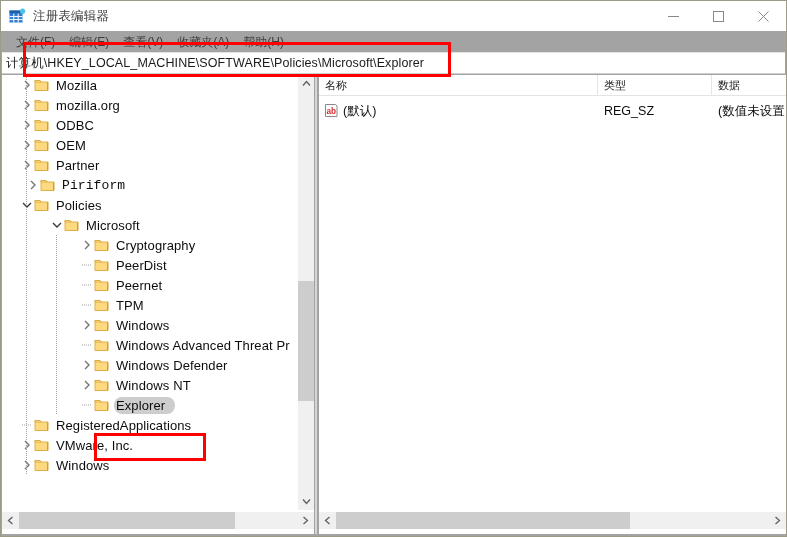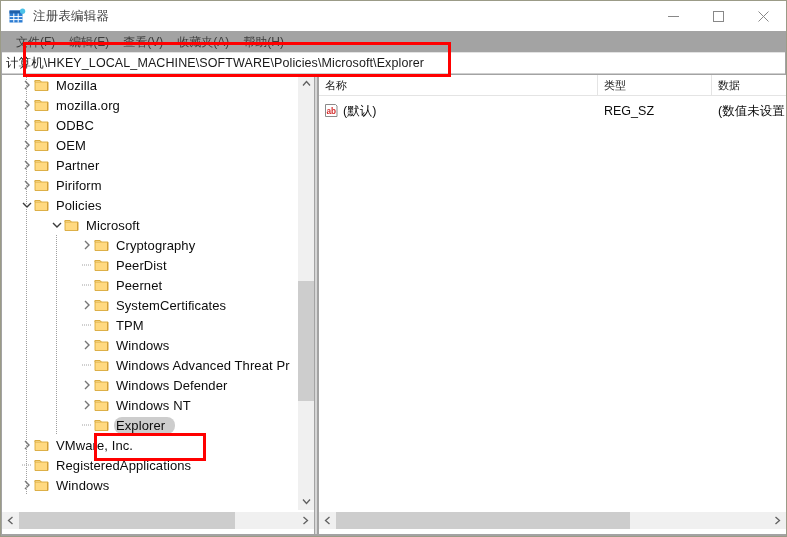--- a/index.html
+++ b/index.html
@@ -400,7 +400,7 @@
               </svg></span>
             <span class="tree-label">Partner</span>
           </div>
-          <div class="tree-row" style="padding-left: 17px;">
+          <div class="tree-row" style="padding-left: 23px; font-family: Liberation Mono, monospace;">
             <span class="dotline" style="left: 24px;"></span>
             <span class="twisty">
               <svg width="8" height="10" viewBox="0 0 8 10">

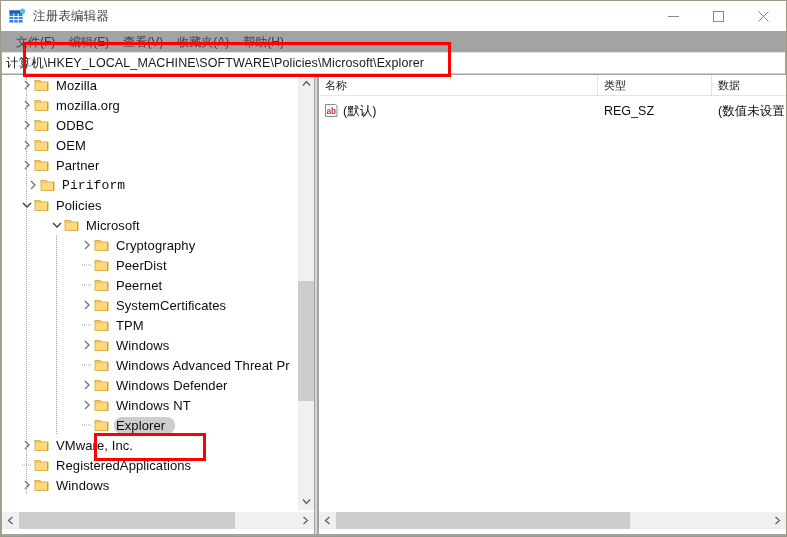--- a/index.html
+++ b/index.html
@@ -491,21 +491,6 @@
             <span class="dotline" style="left: 24px;"></span>
             <span class="dotline" style="left: 54px;"></span>
             <span class="twisty">
-              <svg width="8" height="10" viewBox="0 0 8 10">
-                <polyline points="2,1 6,5 2,9" fill="none" stroke="#767676" stroke-width="1.4"></polyline>
-              </svg>
-            </span>
-            <span class="folder-ico"><svg width="16" height="14" viewBox="0 0 16 14">
-                <path d="M1,2.5 H6 L7.2,4 H14 V12.5 H1 Z" fill="#ffd980" stroke="#d9a93a" stroke-width="0.9"></path>
-                <path d="M1,2.5 H6 L7.2,4 H1 Z" fill="#ffe9b0" stroke="#d9a93a" stroke-width="0.9"></path>
-                <line x1="13.6" y1="4.4" x2="13.6" y2="12.2" stroke="#c9952d" stroke-width="0.9"></line>
-              </svg></span>
-            <span class="tree-label">SystemCertificates</span>
-          </div>
-          <div class="tree-row" style="padding-left: 77px;">
-            <span class="dotline" style="left: 24px;"></span>
-            <span class="dotline" style="left: 54px;"></span>
-            <span class="twisty">
               <svg width="11" height="2" viewBox="0 0 11 2">
                 <line x1="1" y1="1" x2="10" y2="1" stroke="#a0a0a0" stroke-width="1" stroke-dasharray="1,1"></line>
               </svg>

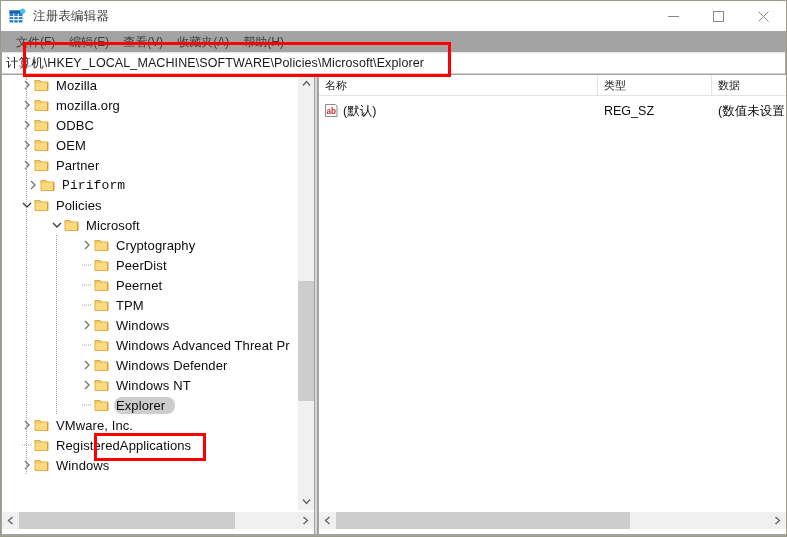--- a/index.html
+++ b/index.html
@@ -580,20 +580,6 @@
           <div class="tree-row" style="padding-left: 17px;">
             <span class="dotline" style="left: 24px;"></span>
             <span class="twisty">
-              <svg width="8" height="10" viewBox="0 0 8 10">
-                <polyline points="2,1 6,5 2,9" fill="none" stroke="#767676" stroke-width="1.4"></polyline>
-              </svg>
-            </span>
-            <span class="folder-ico"><svg width="16" height="14" viewBox="0 0 16 14">
-                <path d="M1,2.5 H6 L7.2,4 H14 V12.5 H1 Z" fill="#ffd980" stroke="#d9a93a" stroke-width="0.9"></path>
-                <path d="M1,2.5 H6 L7.2,4 H1 Z" fill="#ffe9b0" stroke="#d9a93a" stroke-width="0.9"></path>
-                <line x1="13.6" y1="4.4" x2="13.6" y2="12.2" stroke="#c9952d" stroke-width="0.9"></line>
-              </svg></span>
-            <span class="tree-label">VMware, Inc.</span>
-          </div>
-          <div class="tree-row" style="padding-left: 17px;">
-            <span class="dotline" style="left: 24px;"></span>
-            <span class="twisty">
               <svg width="11" height="2" viewBox="0 0 11 2">
                 <line x1="1" y1="1" x2="10" y2="1" stroke="#a0a0a0" stroke-width="1" stroke-dasharray="1,1"></line>
               </svg>
@@ -604,6 +590,20 @@
                 <line x1="13.6" y1="4.4" x2="13.6" y2="12.2" stroke="#c9952d" stroke-width="0.9"></line>
               </svg></span>
             <span class="tree-label">RegisteredApplications</span>
+          </div>
+          <div class="tree-row" style="padding-left: 17px;">
+            <span class="dotline" style="left: 24px;"></span>
+            <span class="twisty">
+              <svg width="8" height="10" viewBox="0 0 8 10">
+                <polyline points="2,1 6,5 2,9" fill="none" stroke="#767676" stroke-width="1.4"></polyline>
+              </svg>
+            </span>
+            <span class="folder-ico"><svg width="16" height="14" viewBox="0 0 16 14">
+                <path d="M1,2.5 H6 L7.2,4 H14 V12.5 H1 Z" fill="#ffd980" stroke="#d9a93a" stroke-width="0.9"></path>
+                <path d="M1,2.5 H6 L7.2,4 H1 Z" fill="#ffe9b0" stroke="#d9a93a" stroke-width="0.9"></path>
+                <line x1="13.6" y1="4.4" x2="13.6" y2="12.2" stroke="#c9952d" stroke-width="0.9"></line>
+              </svg></span>
+            <span class="tree-label">VMware, Inc.</span>
           </div>
           <div class="tree-row" style="padding-left: 17px;">
             <span class="dotline" style="left: 24px;"></span>

